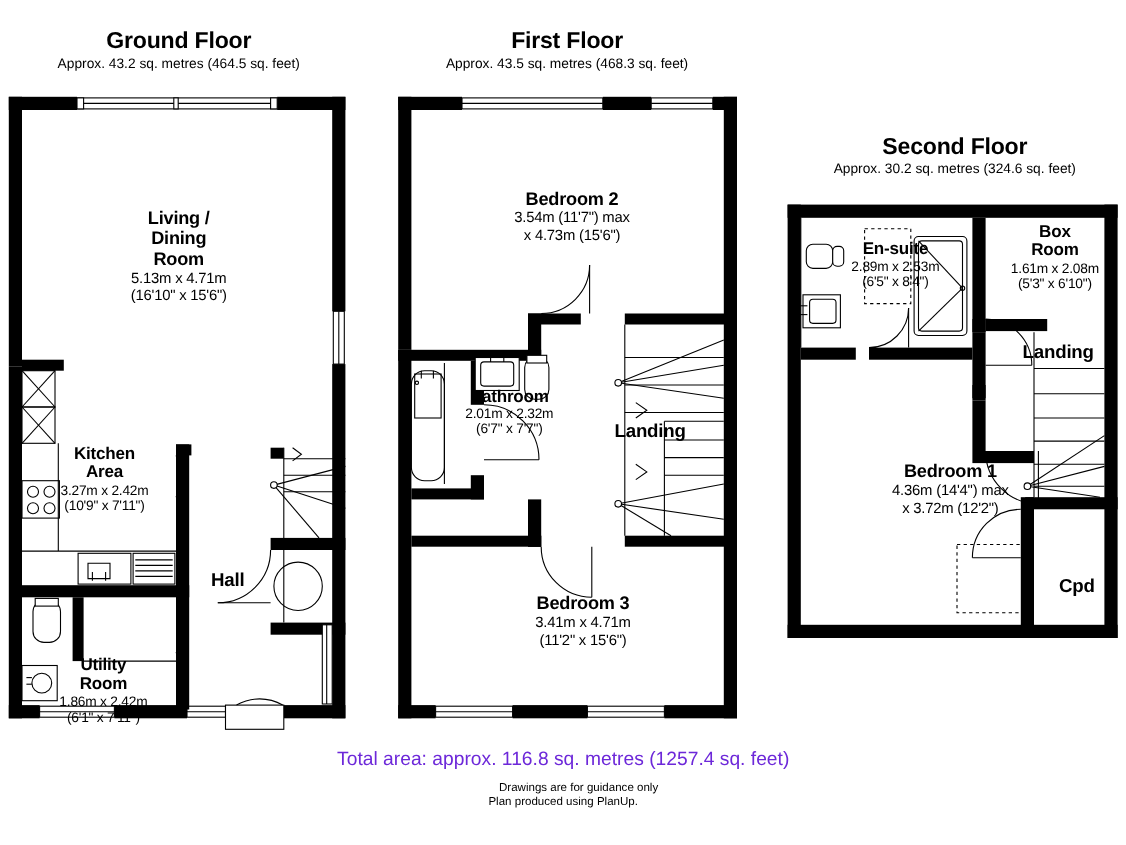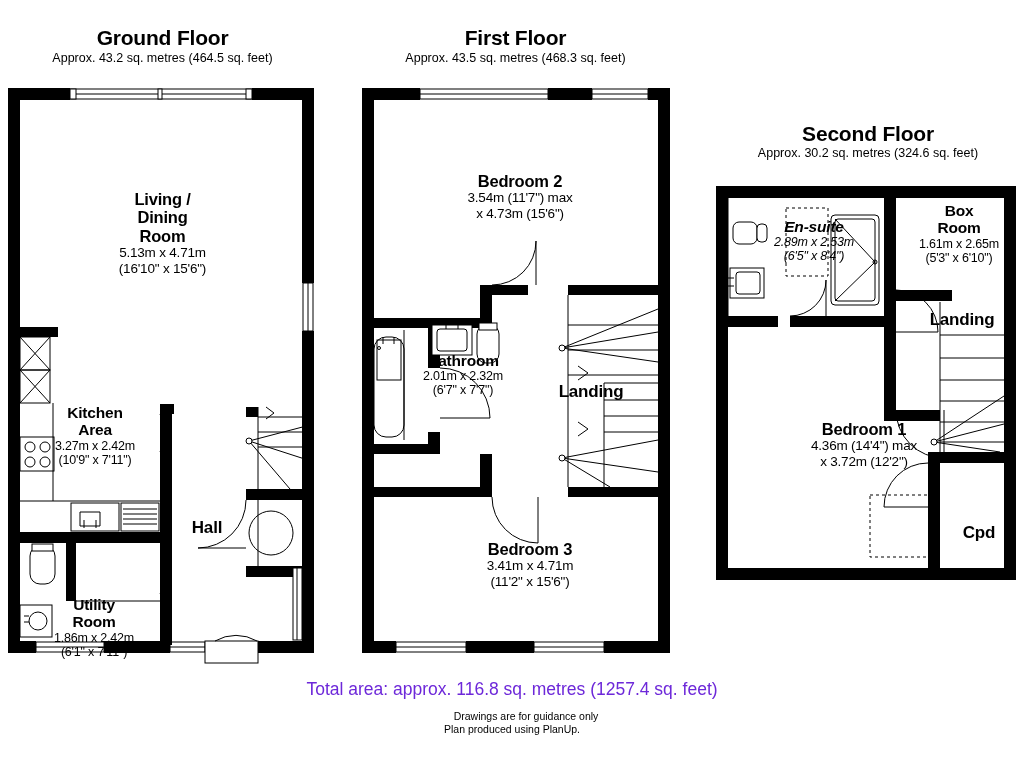--- a/index.html
+++ b/index.html
@@ -407,7 +407,7 @@
   <div class="floor-title" style="left:718px; top:122px; width:300px;">Second Floor</div>
   <div class="floor-sub" style="left:718px; top:146px; width:300px;">Approx. 30.2 sq. metres (324.6 sq. feet)</div>
 
-  <div class="room-label small" style="left:740px; top:218px; width:148px;font-style:italic;">
+  <div class="room-label small" style="left:740px; top:218px; width:148px;">
     <span class="rname">En-suite</span>
     <span class="rdim">2.89m x 2.53m</span>
     <span class="rdim">(6'5" x 8'4")</span>

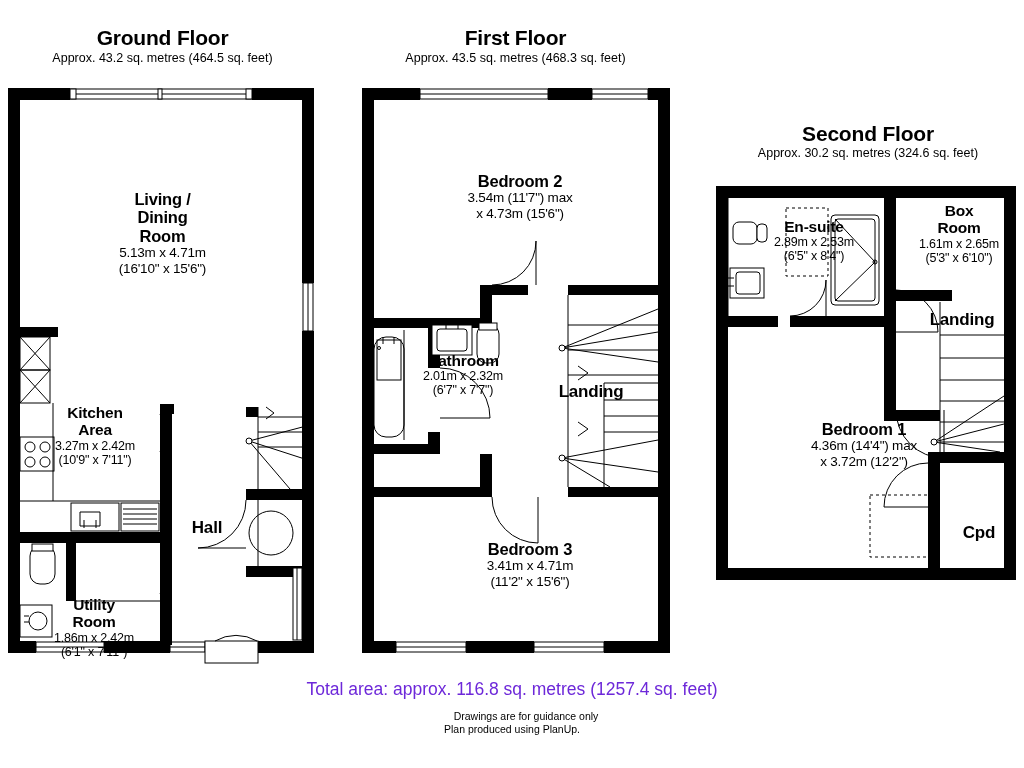--- a/index.html
+++ b/index.html
@@ -416,7 +416,7 @@
   <div class="room-label small" style="left:898px; top:202px; width:122px;">
     <span class="rname">Box</span>
     <span class="rname">Room</span>
-    <span class="rdim">1.61m x 2.65m</span>
+    <span class="rdim">1.61m x 2.08m</span>
     <span class="rdim">(5'3" x 6'10")</span>
   </div>
 

